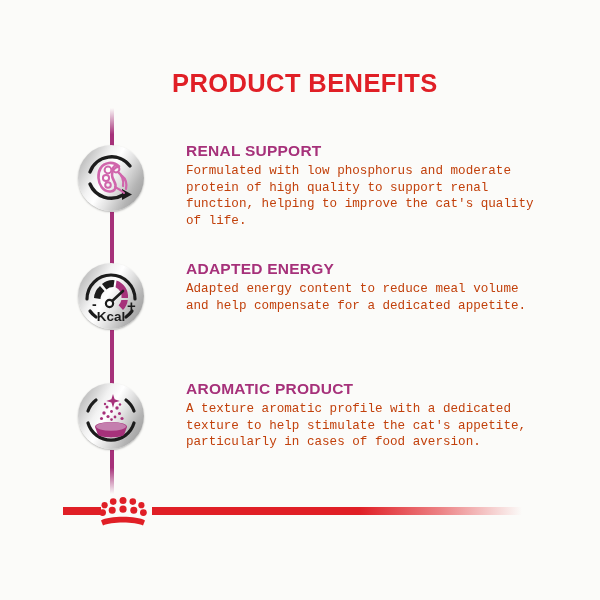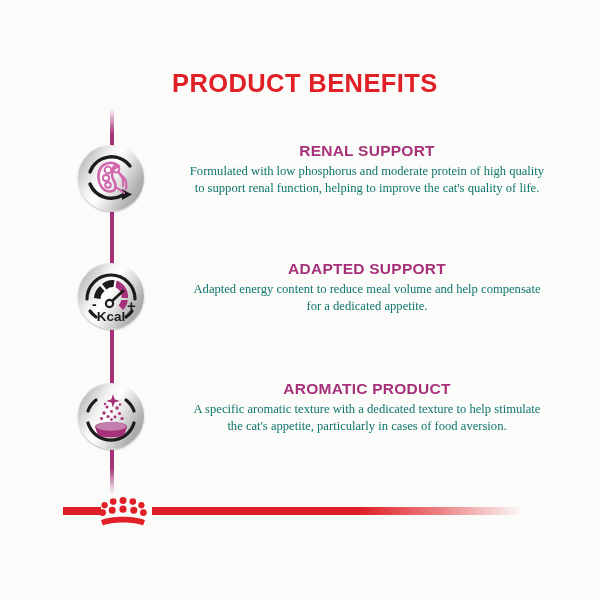--- a/index.html
+++ b/index.html
@@ -15,7 +15,6 @@
     position:relative;
     width:600px; height:600px;
     background:#fbfbf9;
-    text-align:center;
   }
 
   

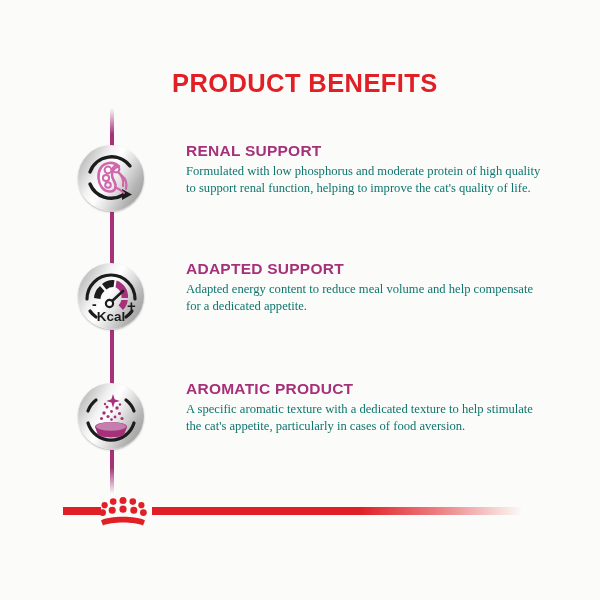--- a/index.html
+++ b/index.html
@@ -96,8 +96,8 @@
   .benefit-body {
     font-size:12.6px;
     line-height:16.6px;
-    color:#0f766e;
-    font-family:Liberation Serif, serif;
+    color:#c2410c;
+    font-family:Liberation Mono, monospace;
   }
 
   

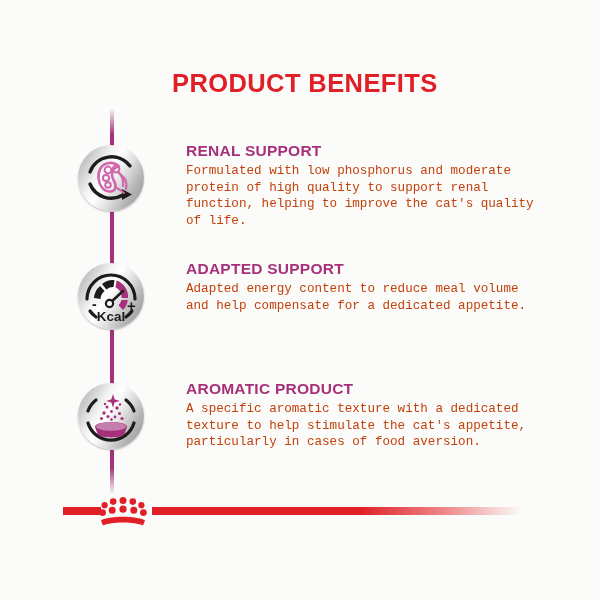--- a/index.html
+++ b/index.html
@@ -189,7 +189,7 @@
       </svg>
     </div>
     <div class="benefit-text">
-      <div class="benefit-heading">ADAPTED SUPPORT</div>
+      <div class="benefit-heading">ADAPTED ENERGY</div>
       <div class="benefit-body">Adapted energy content to reduce meal volume and help compensate for a dedicated appetite.</div>
     </div>
   </div>

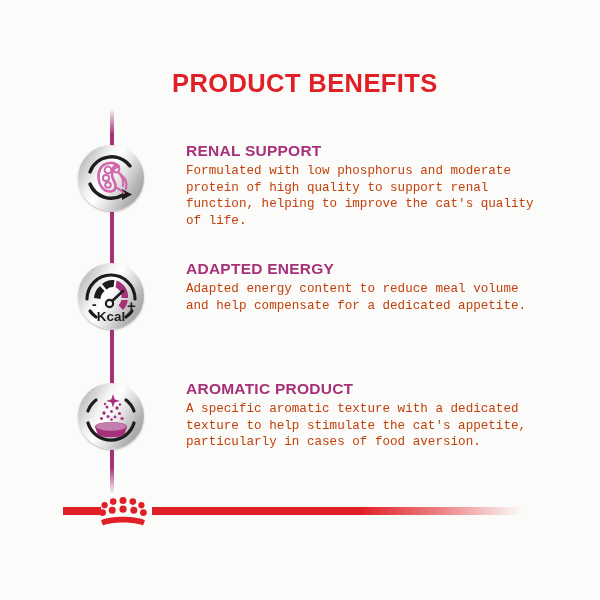--- a/index.html
+++ b/index.html
@@ -224,7 +224,7 @@
     </div>
     <div class="benefit-text">
       <div class="benefit-heading">AROMATIC PRODUCT</div>
-      <div class="benefit-body">A specific aromatic texture with a dedicated texture to help stimulate the cat's appetite, particularly in cases of food aversion.</div>
+      <div class="benefit-body">A texture aromatic profile with a dedicated texture to help stimulate the cat's appetite, particularly in cases of food aversion.</div>
     </div>
   </div>
 

